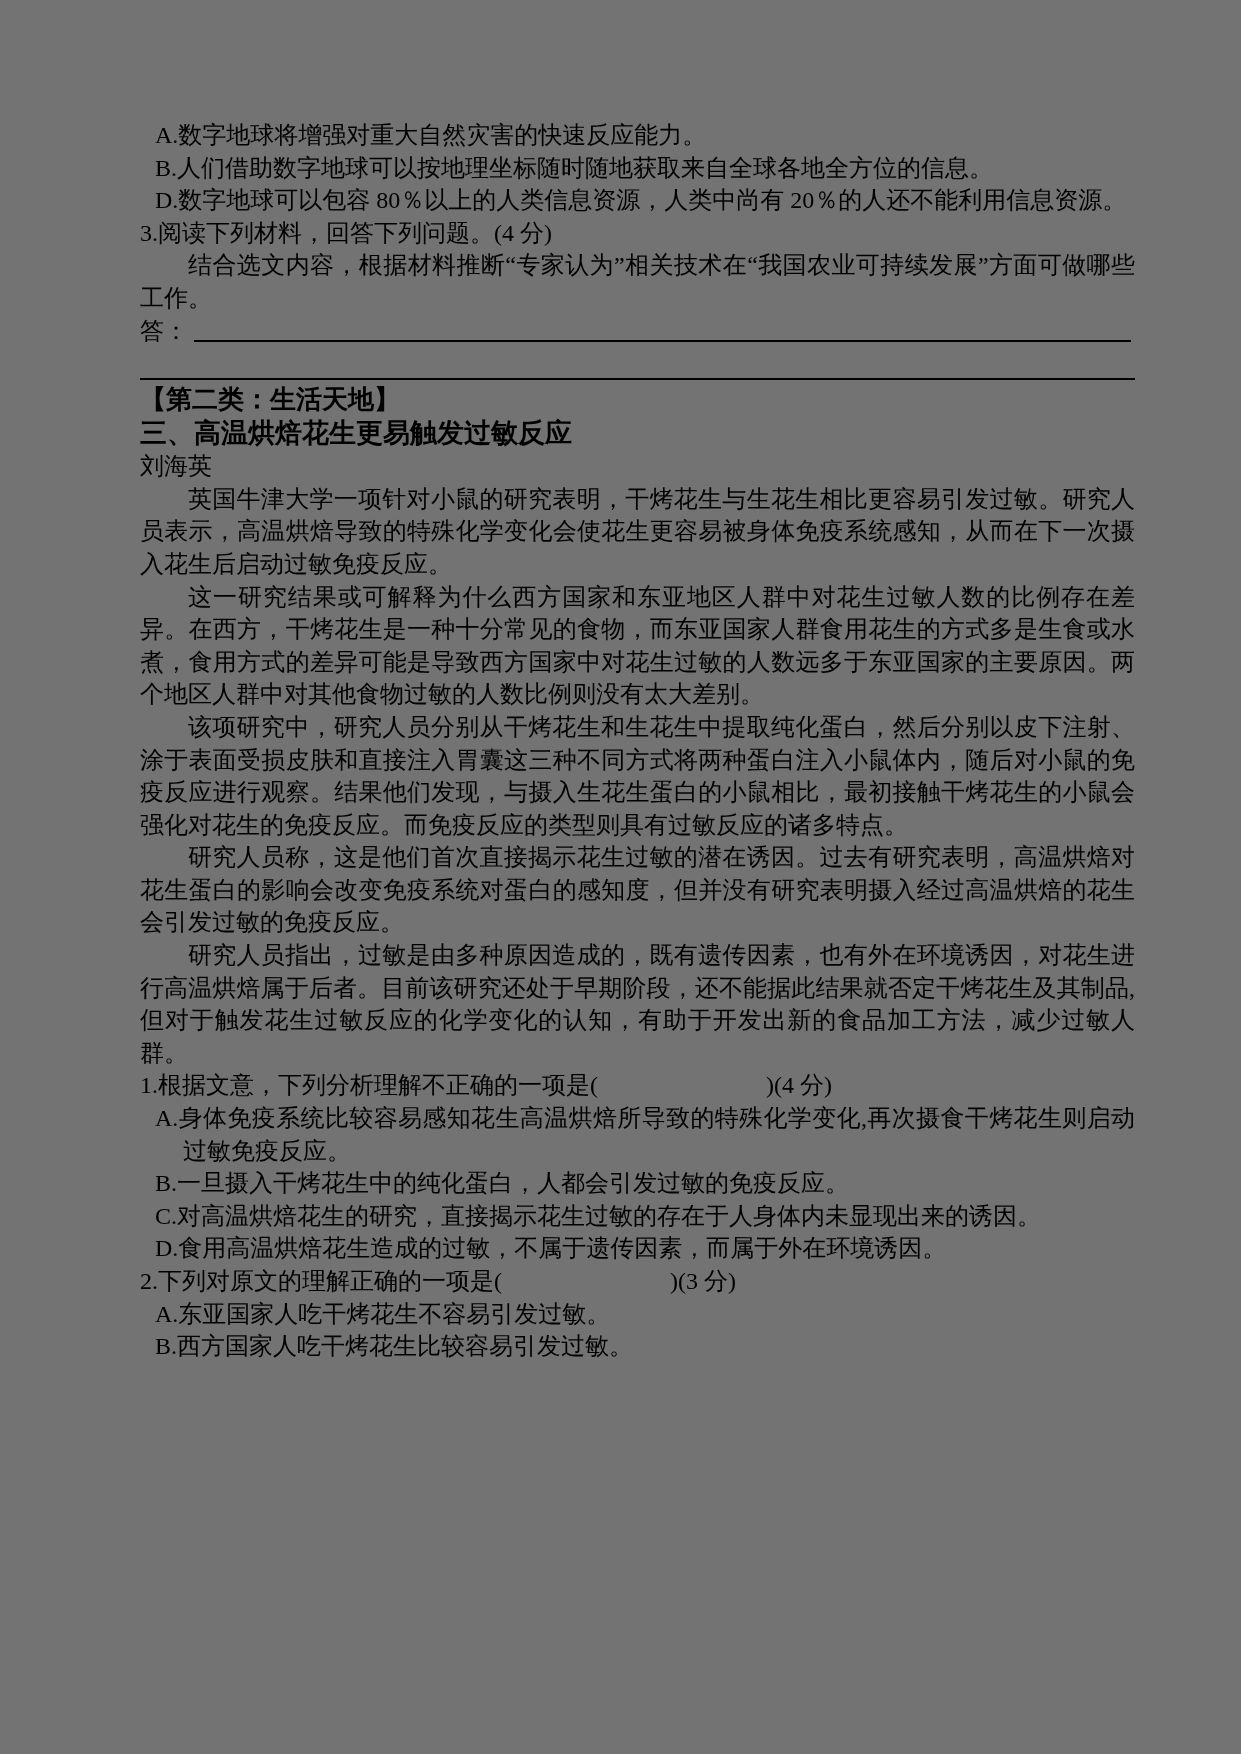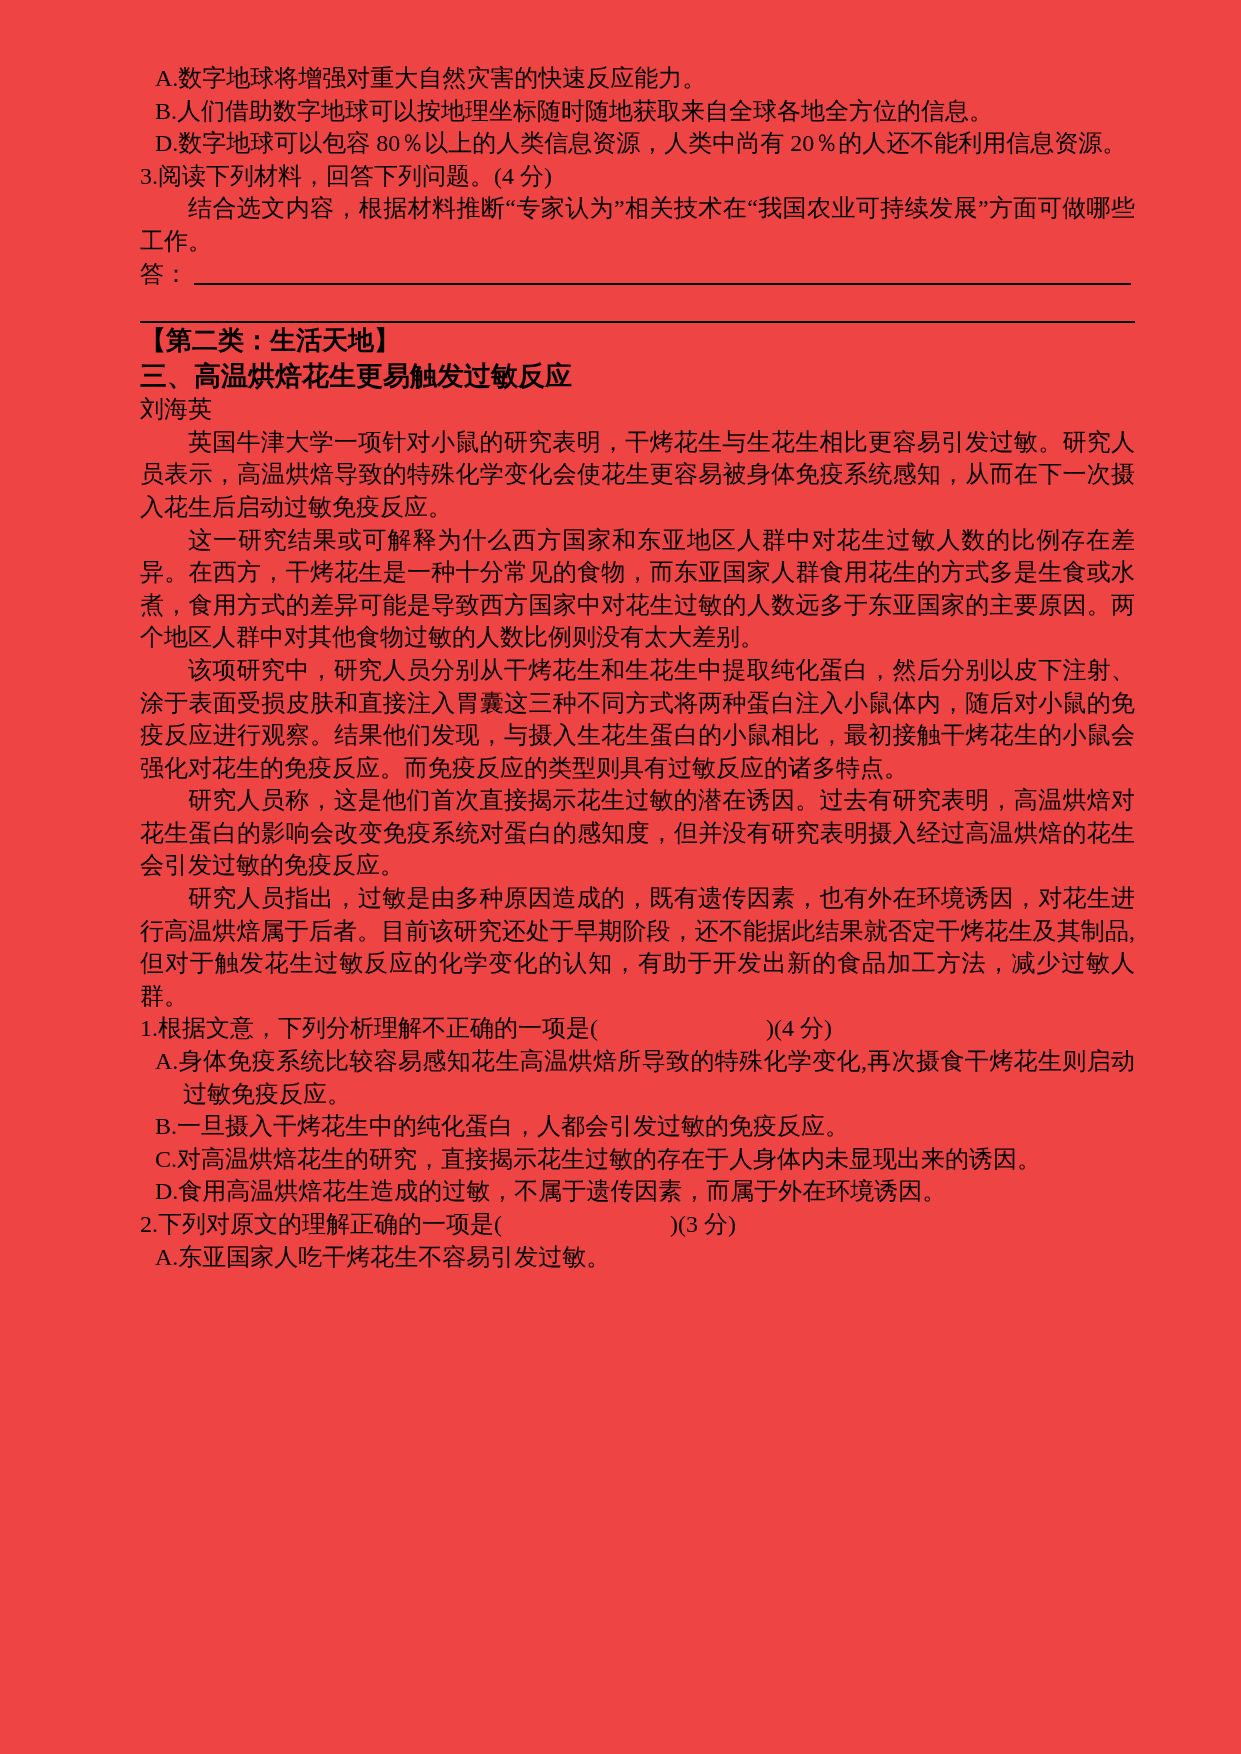--- a/index.html
+++ b/index.html
@@ -7,10 +7,10 @@
     position:relative;
     width:1241px;
     height:1754px;
-    background:#ef4444;
+    background:#737373;
     overflow:hidden;
     box-sizing:border-box;
-    padding:62px 106px 0 140px;
+    padding:119px 106px 0 140px;
     color:#000;
     font-family:"Liberation Serif","DejaVu Serif",serif;
     font-size:24px;

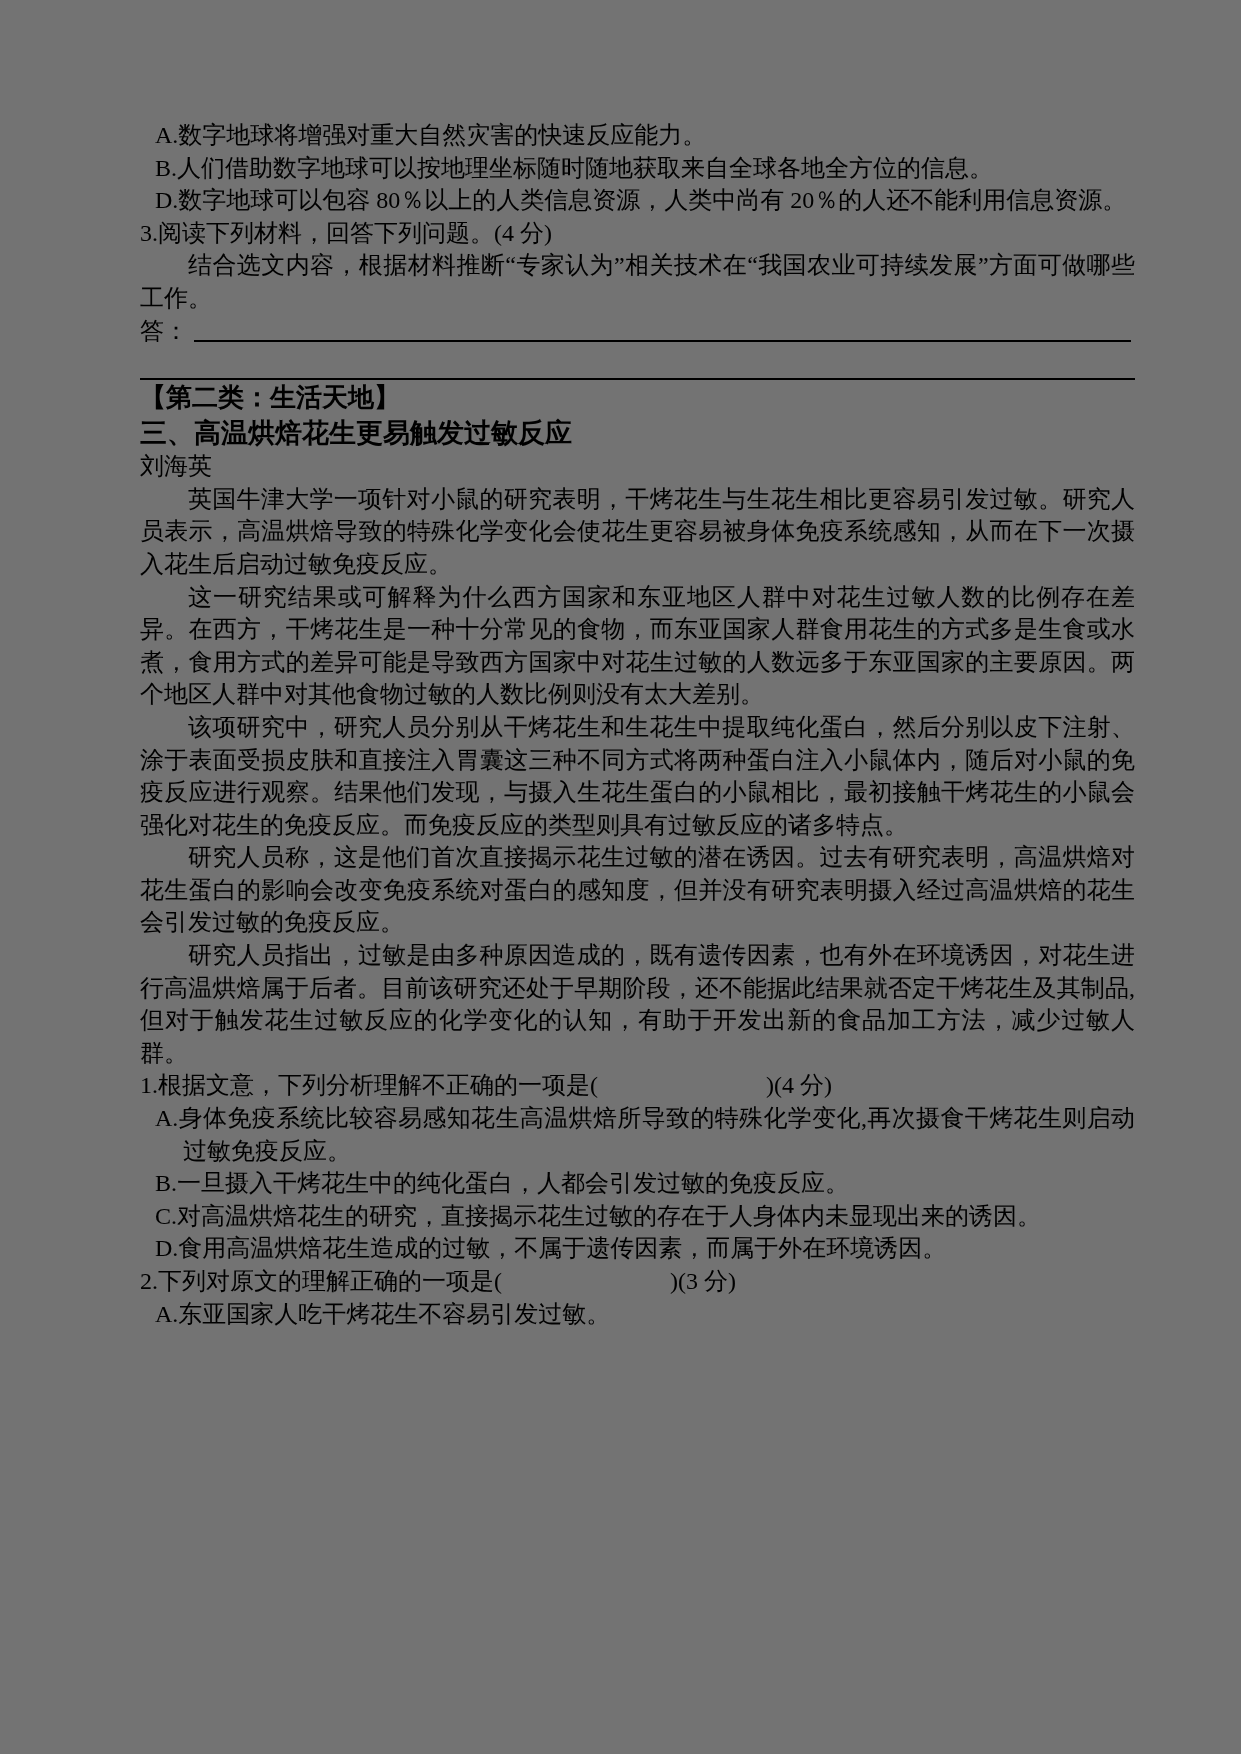--- a/index.html
+++ b/index.html
@@ -25,7 +25,7 @@
   .answer-blank{flex:1 1 auto;border-bottom:2px solid #000;margin:0 4px 5px 6px;height:1px;}
   .divider{border:none;border-top:2px solid #000;margin:31px 0 0 0;}
   .sec-header{
-    font-family:Liberation Mono, monospace;
+    font-family:Liberation Sans, sans-serif;
     font-weight:bold;font-size:26px;line-height:34px;margin-top:2px;
     text-align:left;
   }

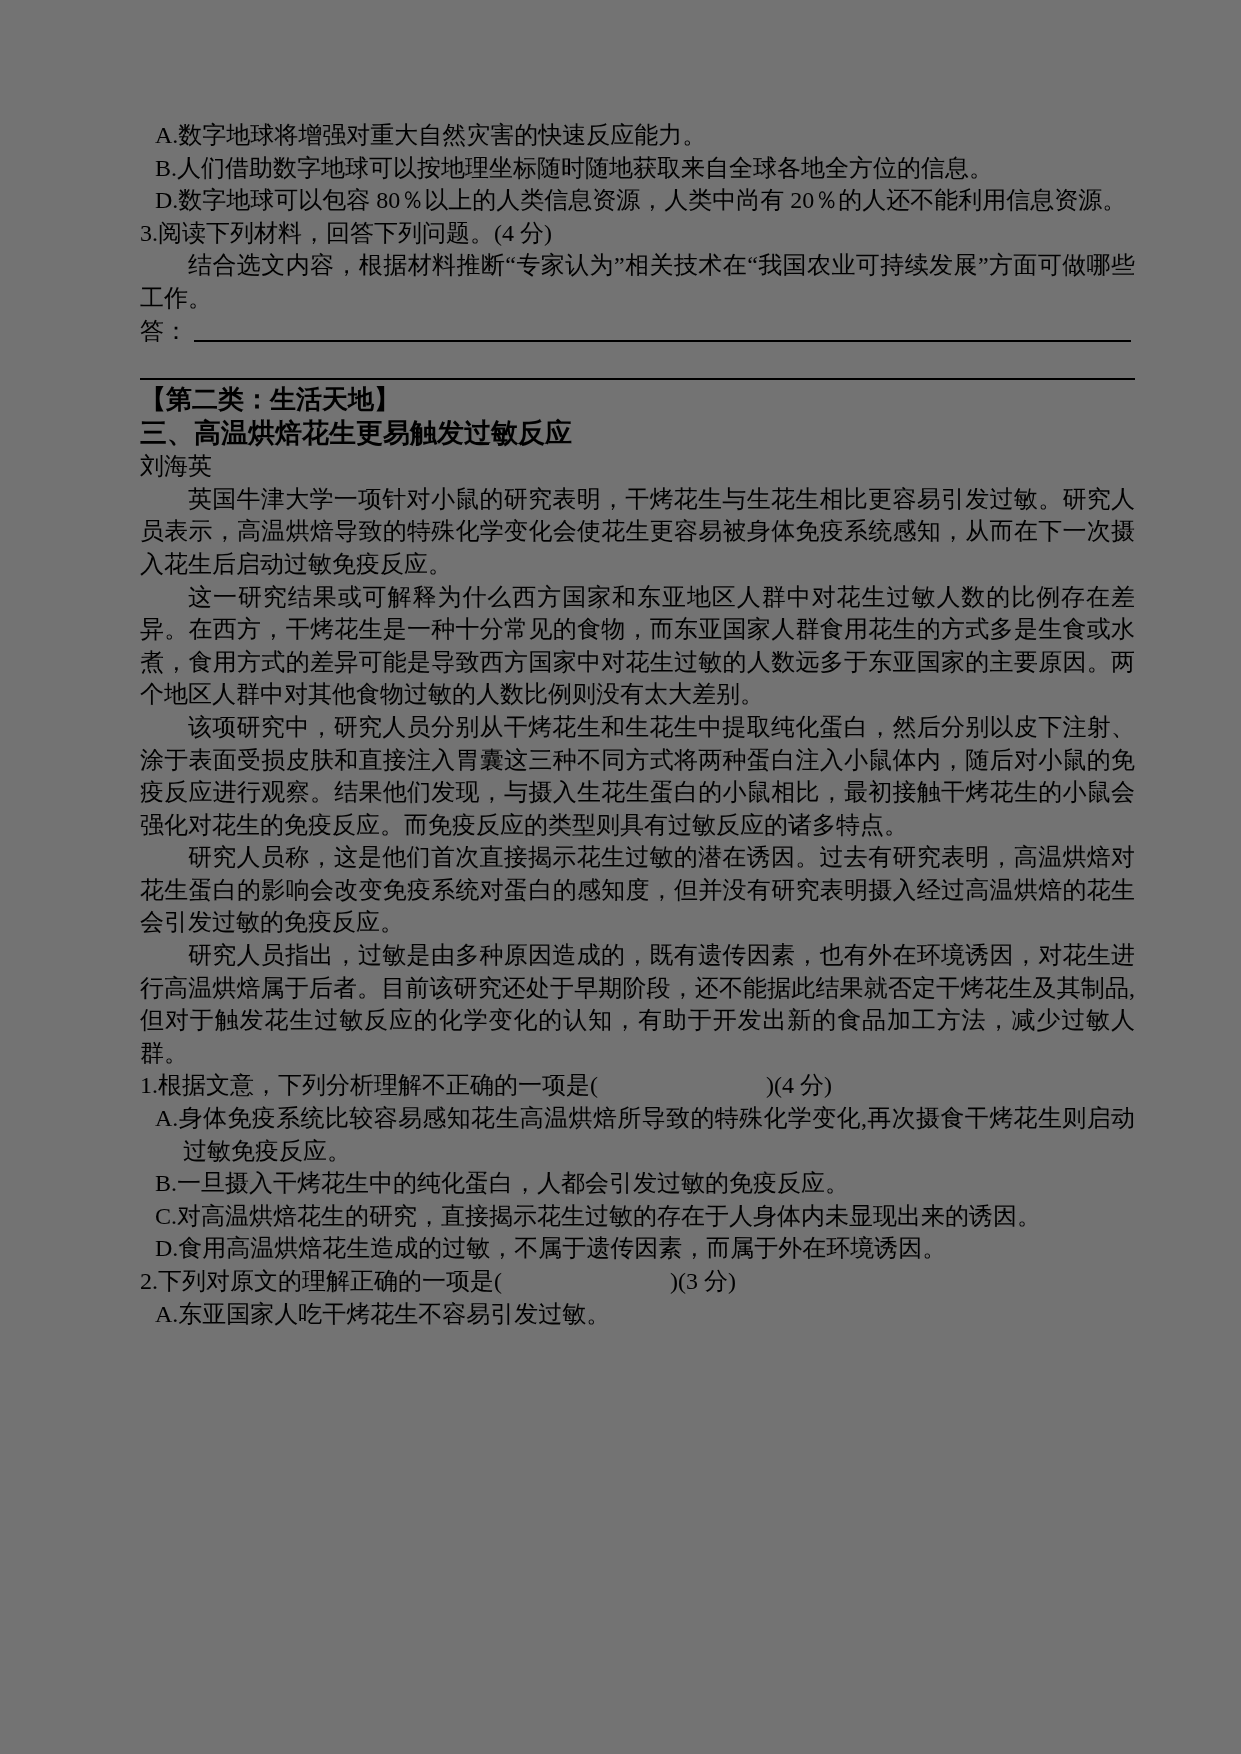--- a/index.html
+++ b/index.html
@@ -89,6 +89,9 @@
   <div class="opt line">
     <span>A.</span><span>东亚国家人吃干烤花生不容易引发过敏。</span>
   </div>
+  <div class="opt line">
+    <span>B.</span><span>西方国家人吃干烤花生比较容易引发过敏。</span>
+  </div>
 
 </div>
 

